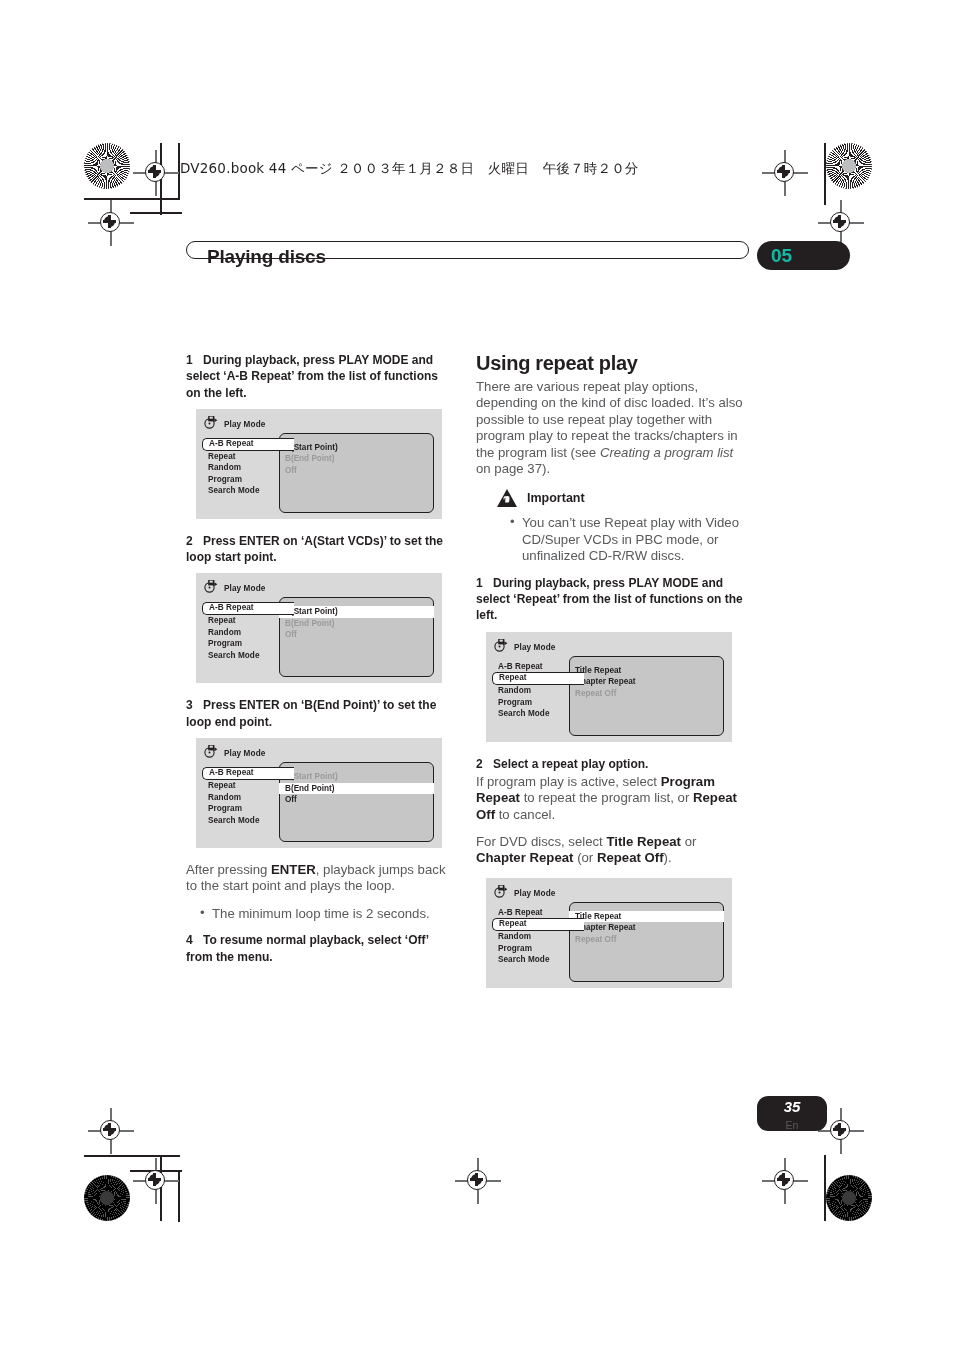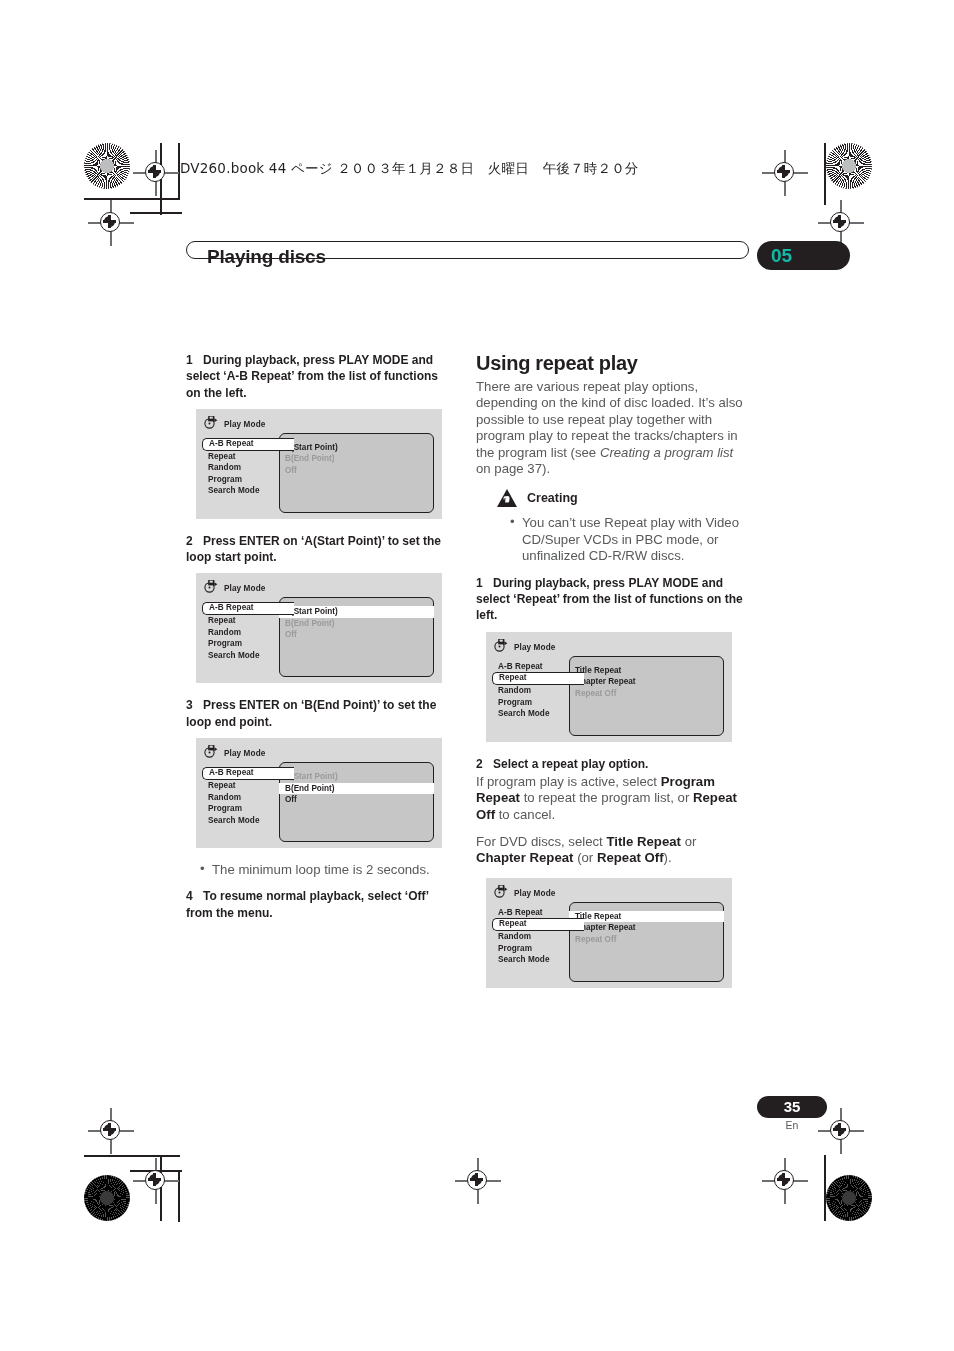--- a/index.html
+++ b/index.html
@@ -547,7 +547,7 @@
         <path d="M9.2 14.6 c0-2.2 0.3-3.2 0.3-4.3 c0-0.8 -0.8-0.9 -0.9-0.2 c-0.1 0.7 -0.1 1.4 -0.1 1.4 l-0.9 0 c0 0 -0.1-1.6 0.2-2.4 c0.3-0.8 1.2-0.9 1.7-0.6 c0.2-0.5 1-0.5 1.3-0.1 c0.3-0.4 1.1-0.4 1.3 0.1 c0.4-0.3 1.2-0.1 1.3 0.6 c0.1 0.9 0.1 3.5 -0.3 4.4 c-0.3 0.7 -0.6 1.1 -0.6 1.1 Z" fill="#ffffff"></path>
       </svg>
     </span>
-    <span class="title">Creating</span>
+    <span class="title">Important</span>
   </div>
 
   <ul class="bullets" style="margin-left:20px;">

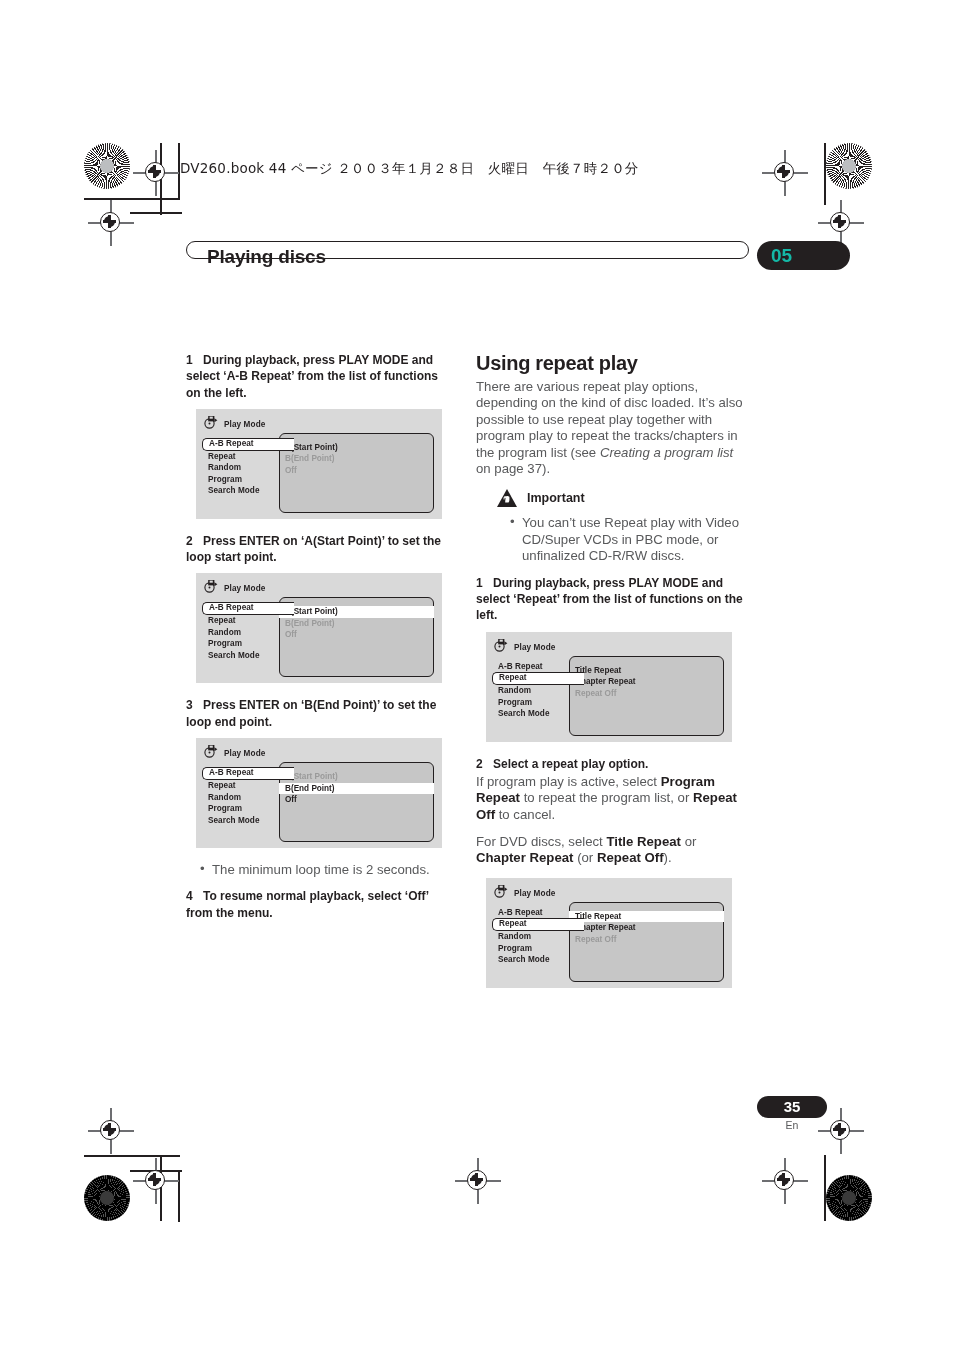--- a/index.html
+++ b/index.html
@@ -459,7 +459,7 @@
   </div>
 
   <p class="step">
-    <span class="num">2</span><span>Press ENTER on ‘A(Start Point)’ to set the loop start point.</span>
+    <span class="num">2</span><span>Press ENTER on ‘A(Start VCDs)’ to set the loop start point.</span>
   </p>
 
   <div class="osd">

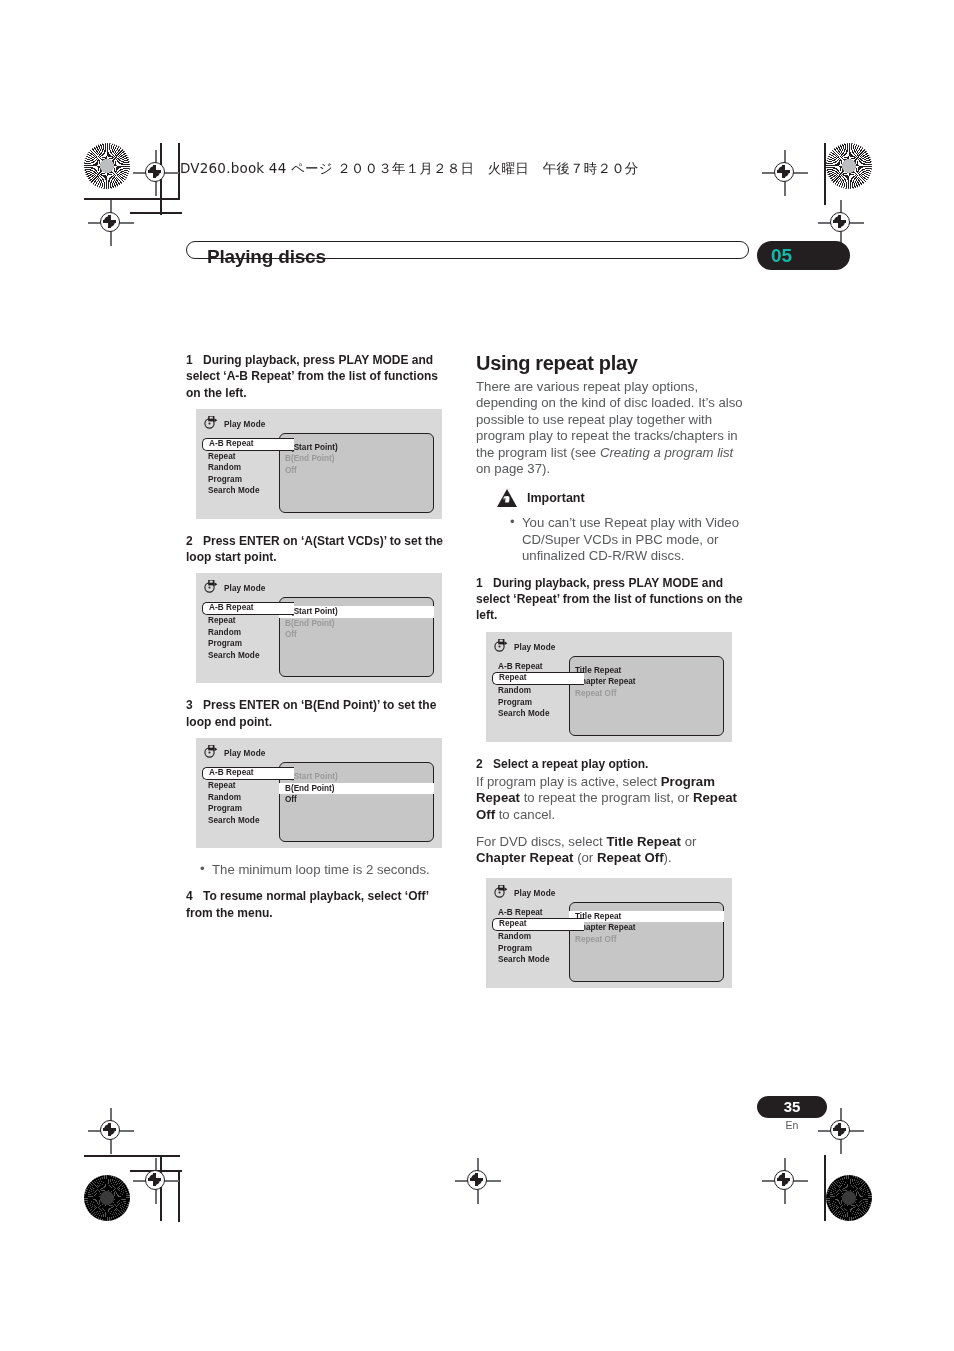--- a/index.html
+++ b/index.html
@@ -524,6 +524,7 @@
     </div>
   </div>
 
+  <p class="body"><span>After pressing </span><b>ENTER</b><span>, playback jumps back to the start point and plays the loop.</span></p>
 
   <ul class="bullets">
     <li>The minimum loop time is 2 seconds.</li>

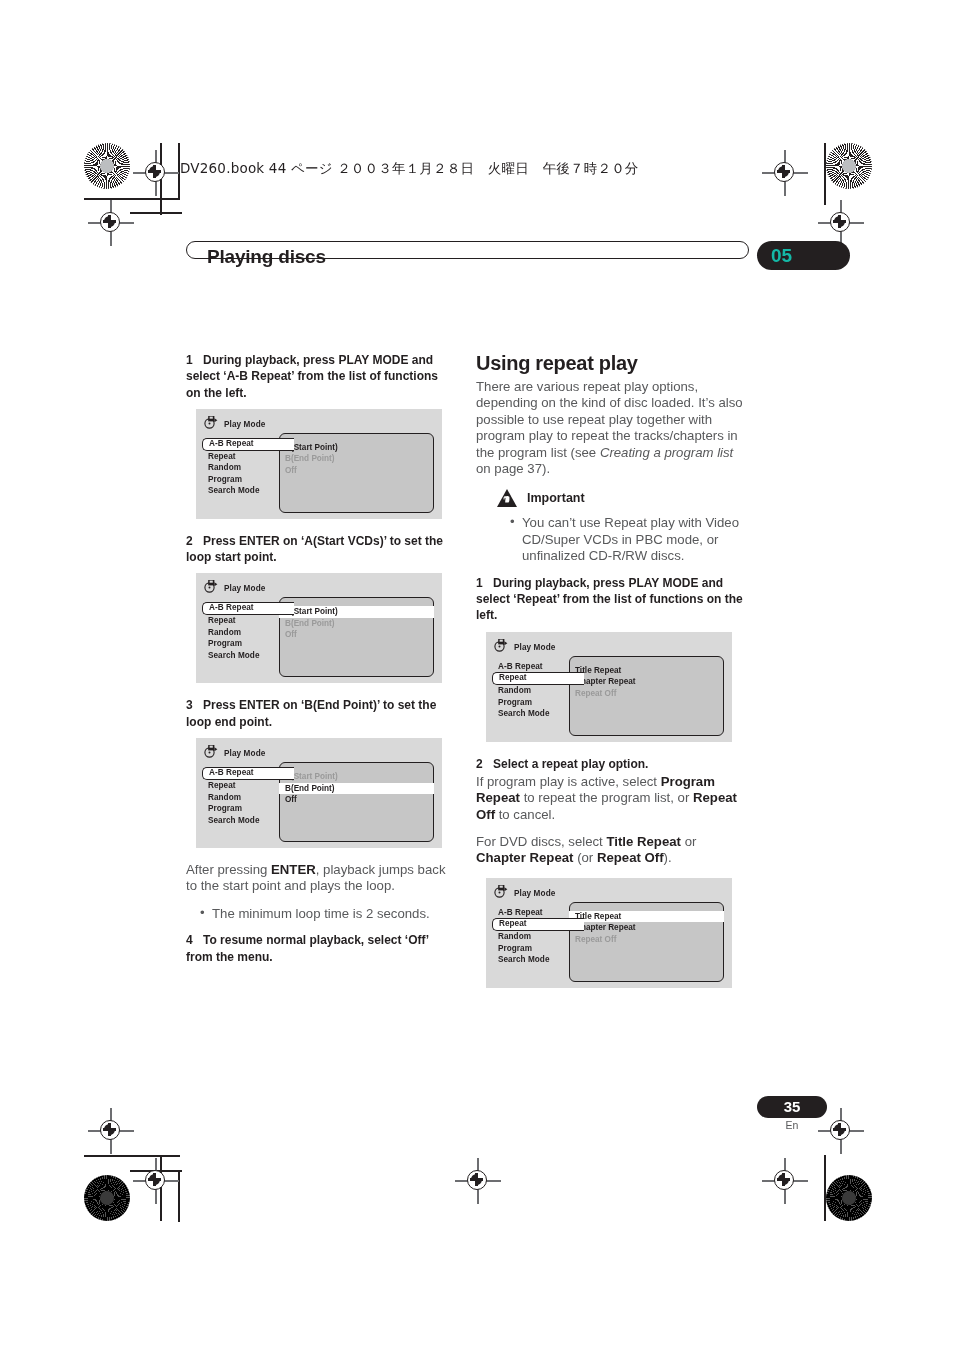--- a/index.html
+++ b/index.html
@@ -311,7 +311,7 @@
     left: 757px;
     top: 1096px;
     width: 70px;
-    height: 22px;
+    height: 35px;
     background: #231f20;
     border-radius: 11px;
     color: #ffffff;
@@ -319,6 +319,7 @@
     font-weight: bold;
     text-align: center;
     line-height: 22px;
+    font-style: italic;
   }
   .pagelang {
     position: absolute;

